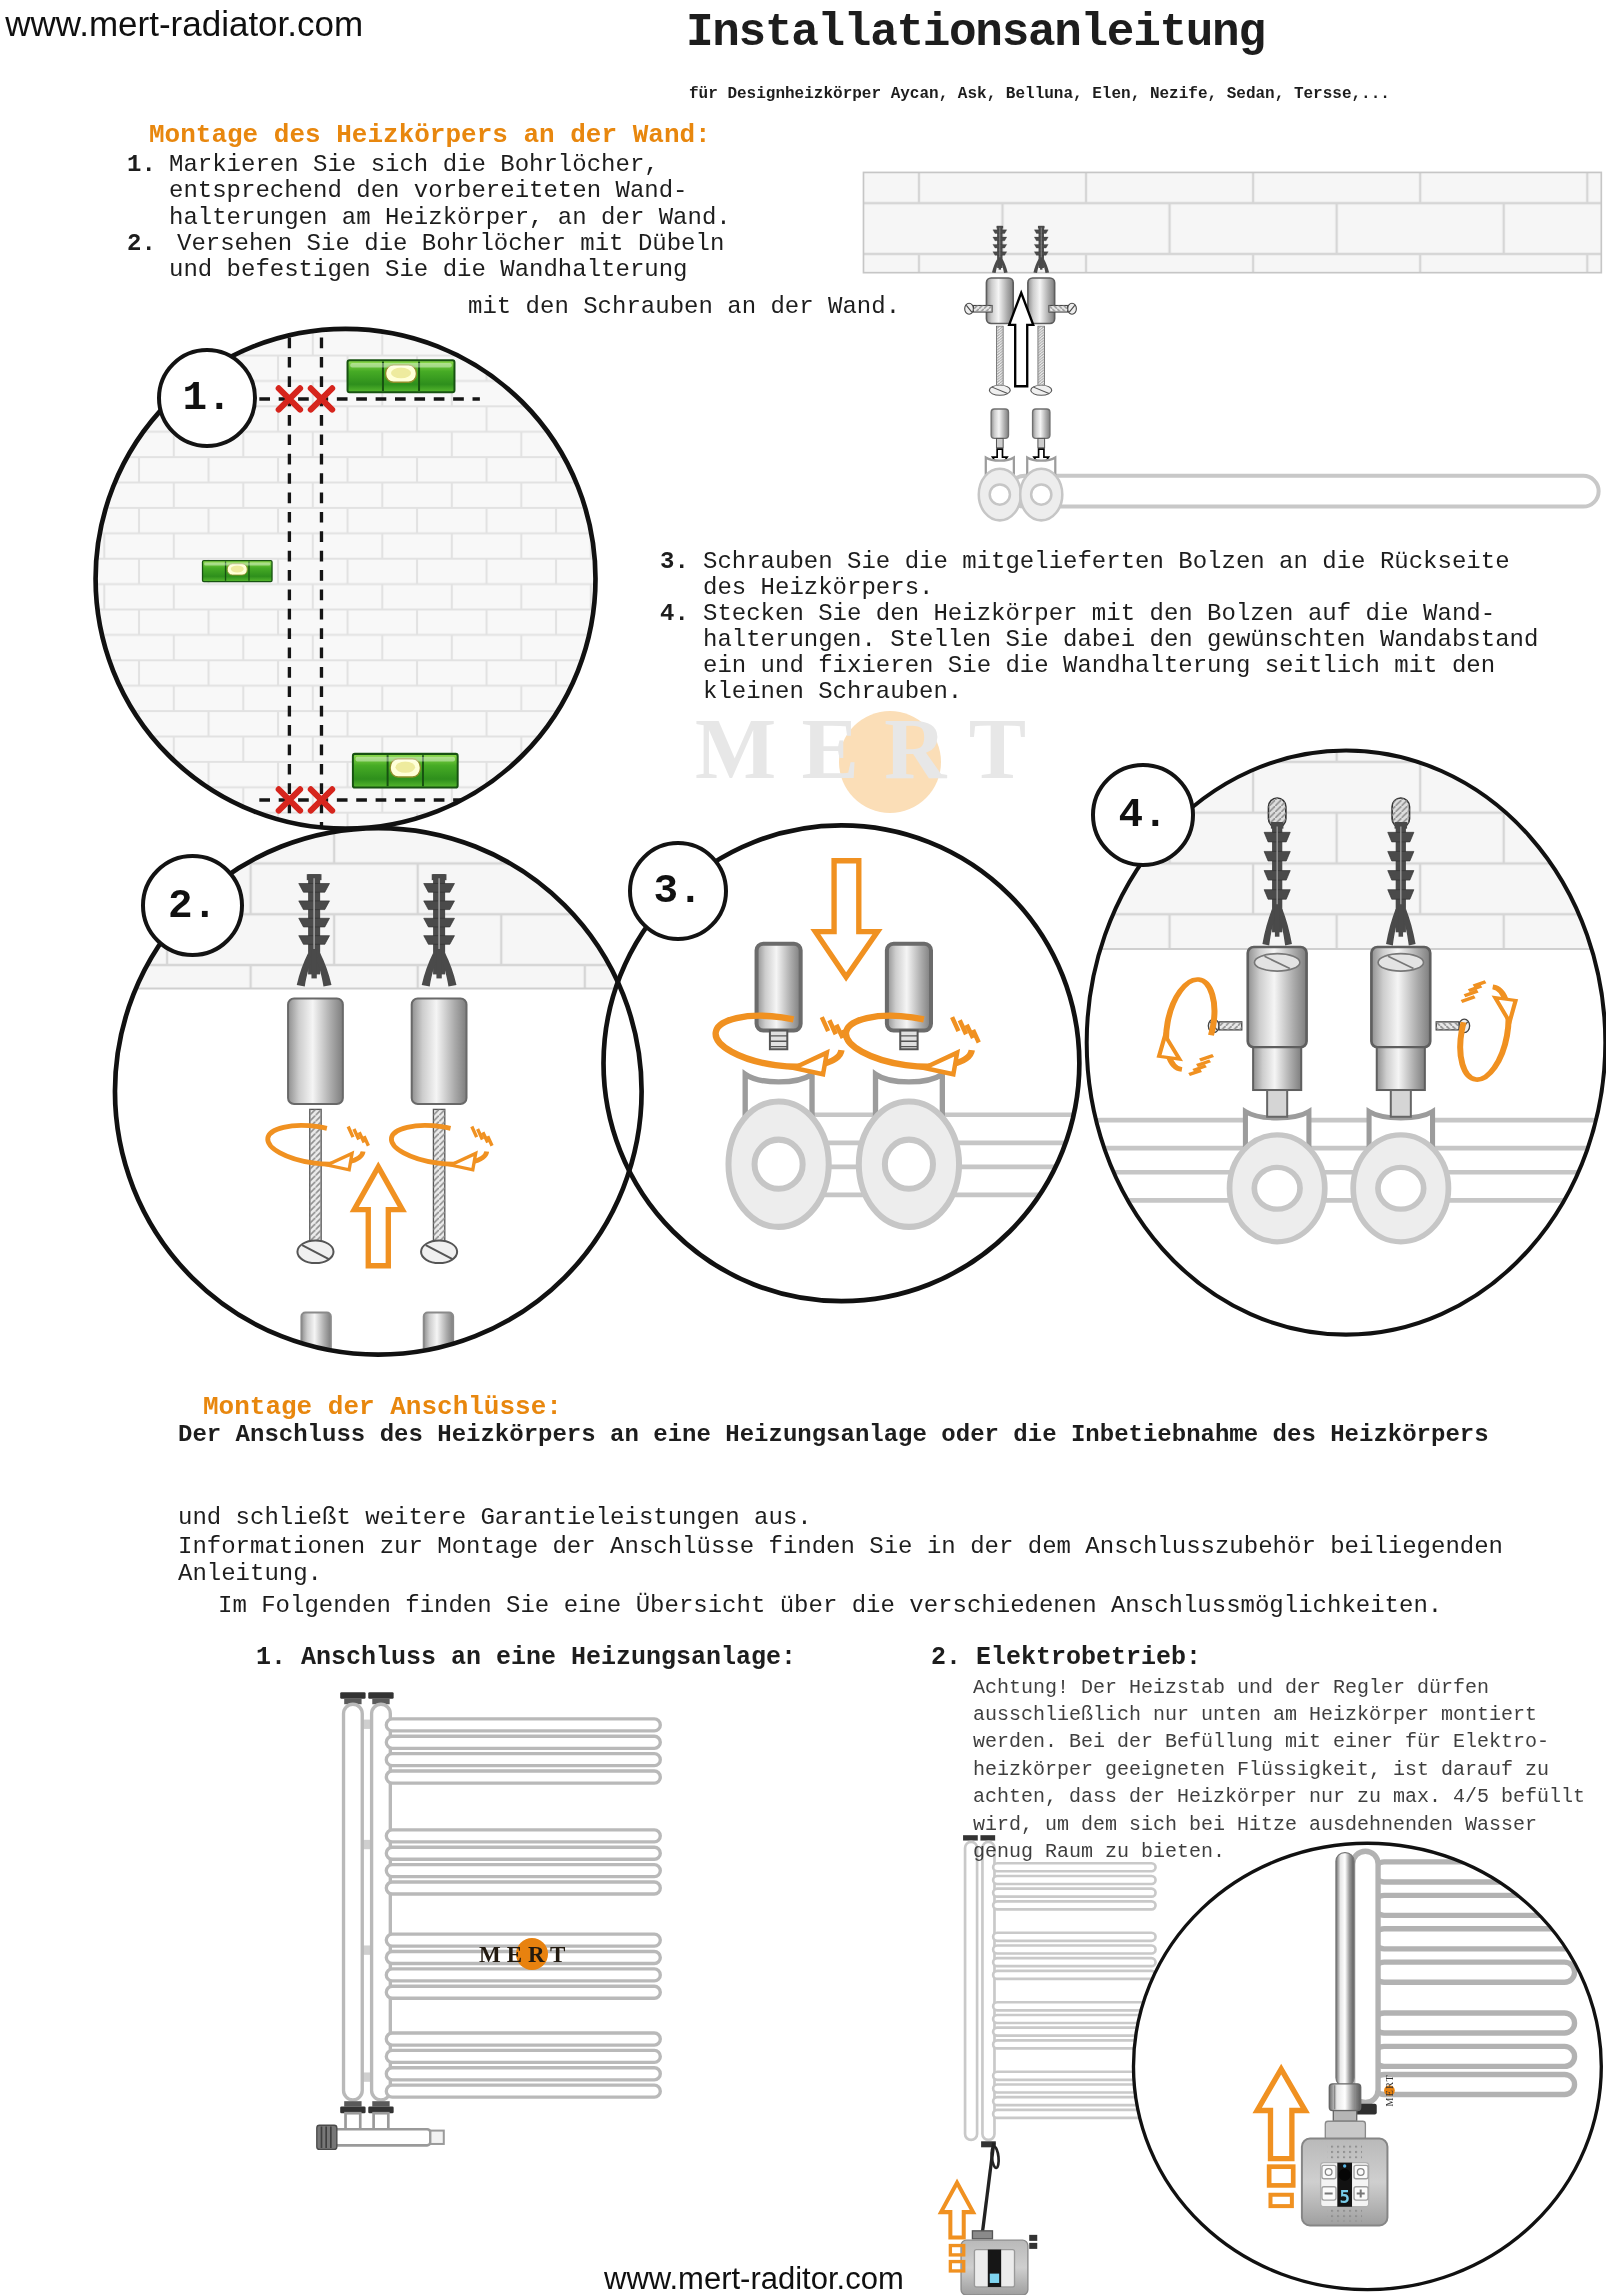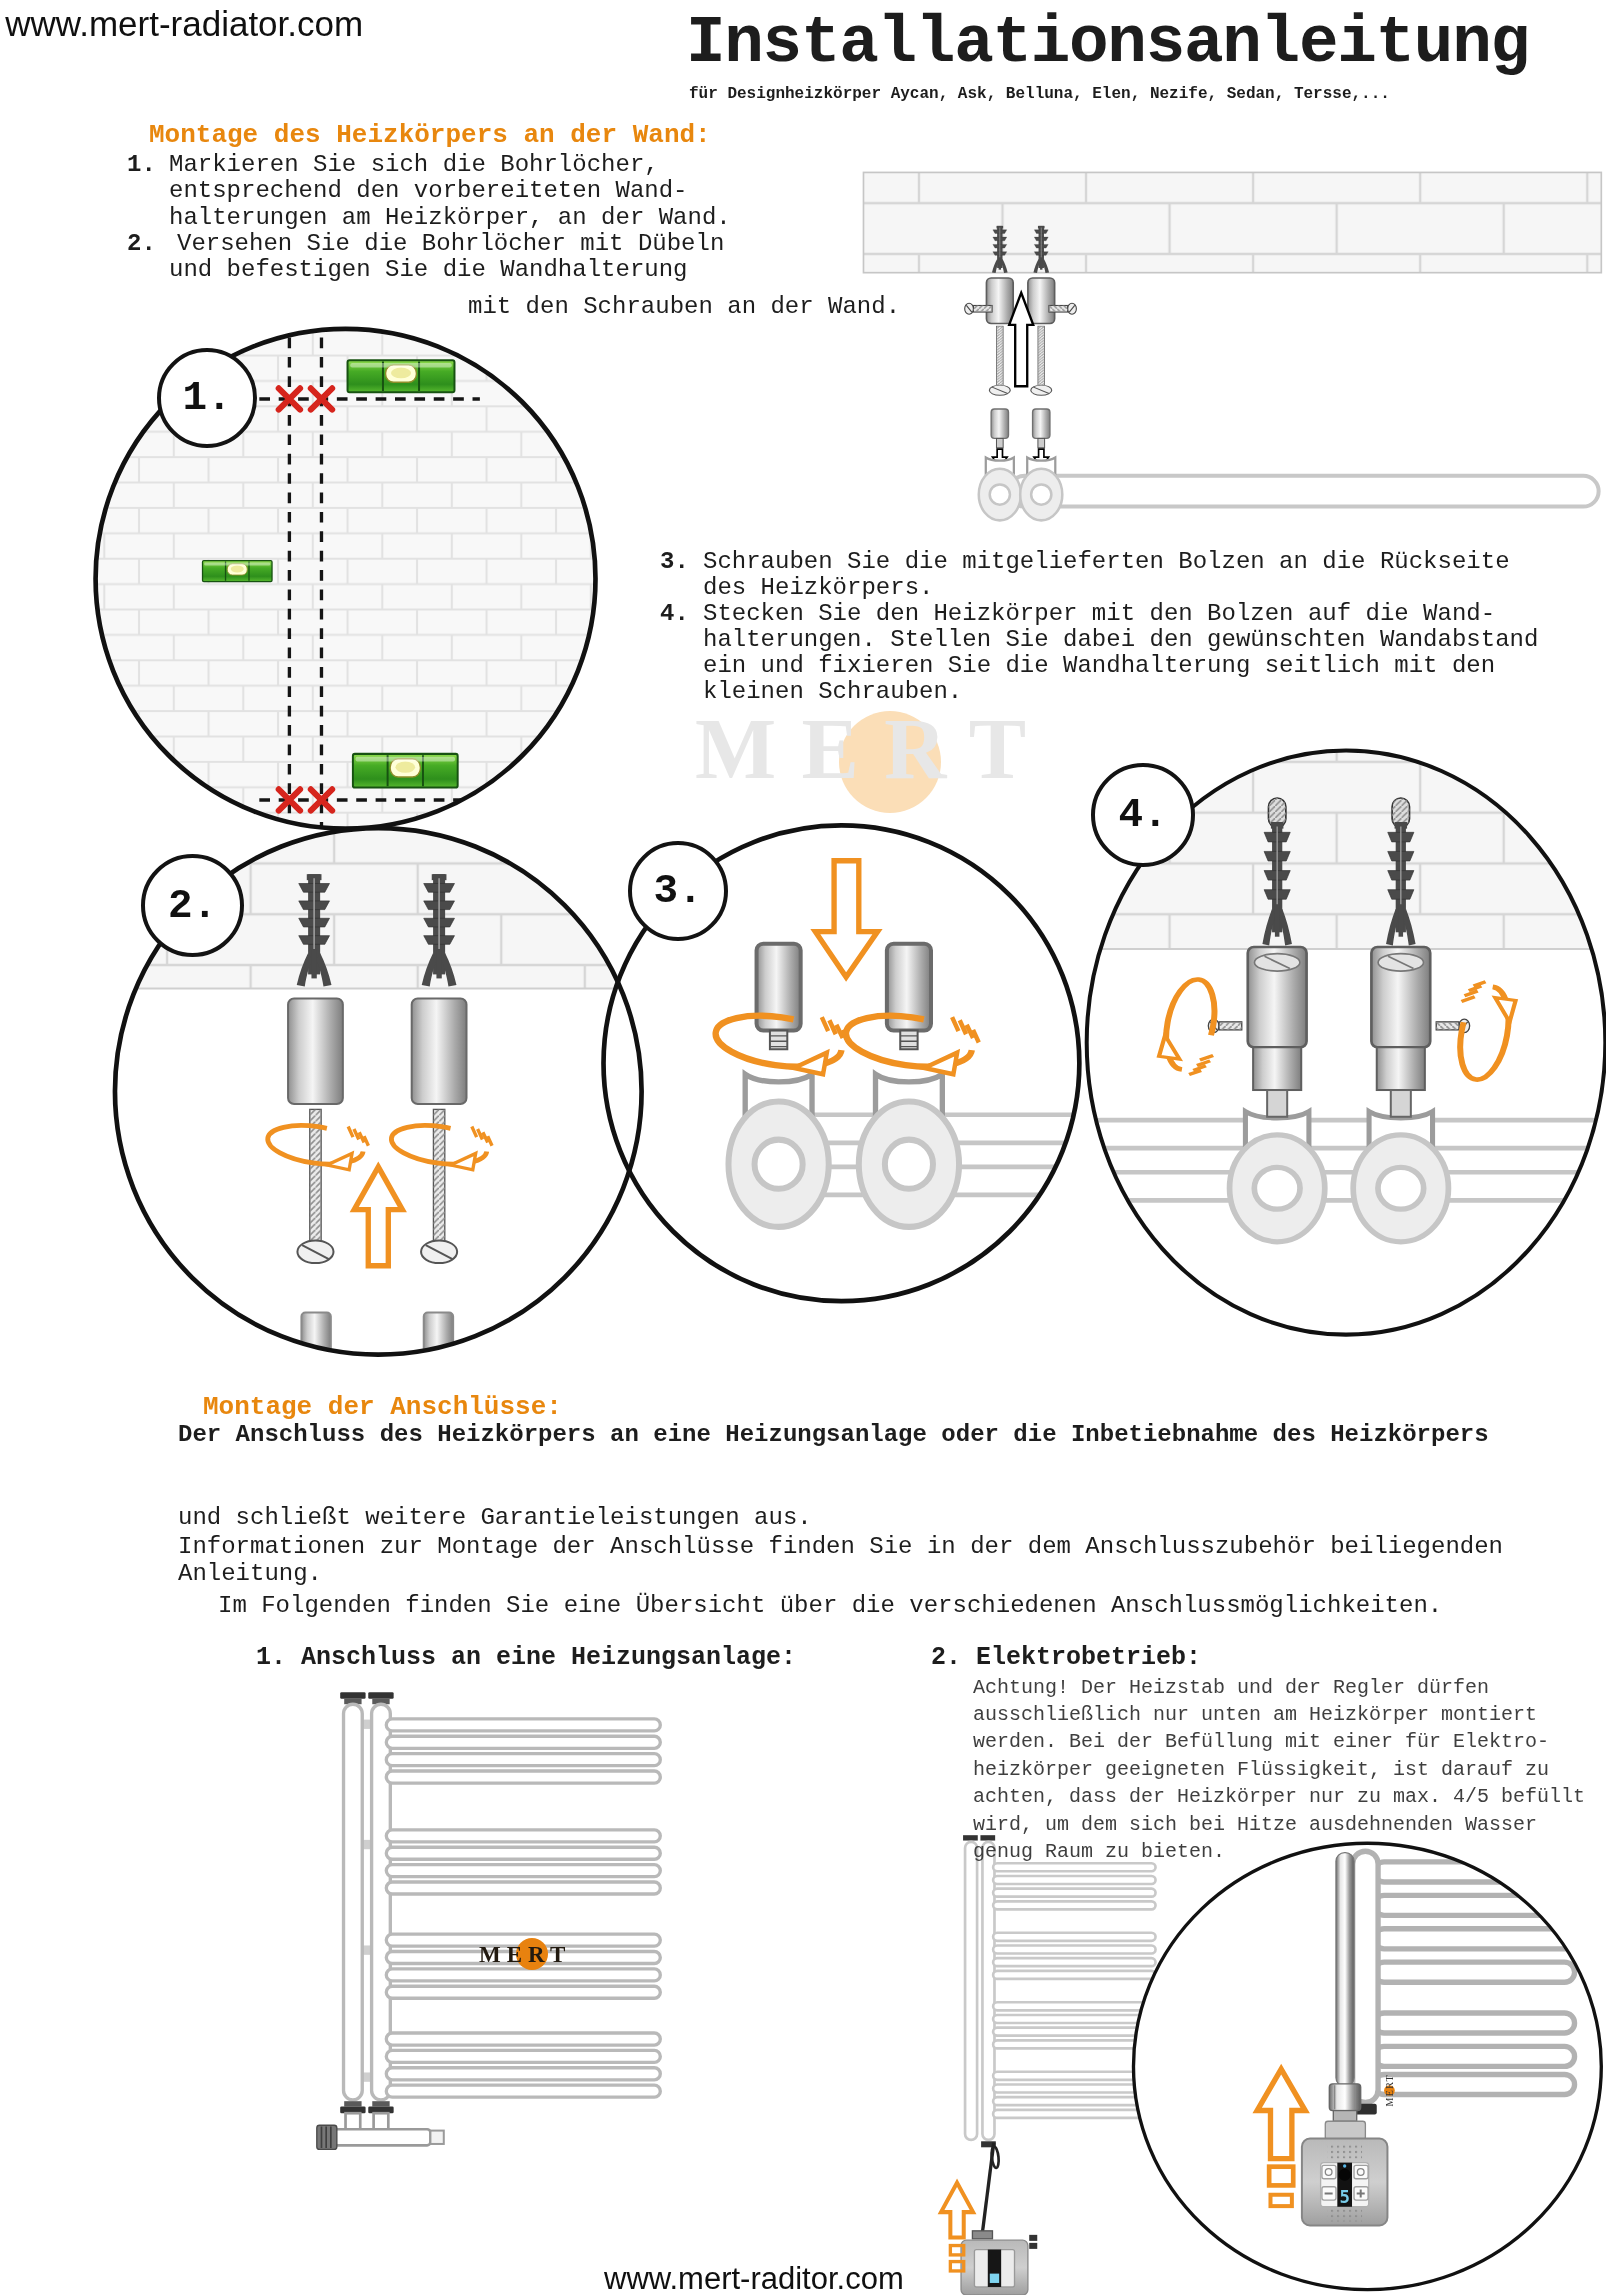--- a/index.html
+++ b/index.html
@@ -419,7 +419,7 @@
 
   <div class="abs sans lay2" style="left:5.3px;top:4px;font-size:35px;">www.mert-radiator.com</div>
 
-  <div class="abs mono b lay2" style="left:686px;top:9.4px;font-size:66px;letter-spacing:-1.3px;">Installationsanleitung</div>
+  <div class="abs mono b lay2" style="left:686px;top:9.4px;font-size:46px;letter-spacing:-1.3px;">Installationsanleitung</div>
   <div class="abs mono b lay2" style="left:689px;top:86px;font-size:16px;text-align:right;">für Designheizkörper Aycan, Ask, Belluna, Elen, Nezife, Sedan, Tersse,...</div>
 
   <div class="abs mono b orange t39 lay2" style="left:124px;top:122px;">Montage des Heizkörpers an der Wand:</div>

